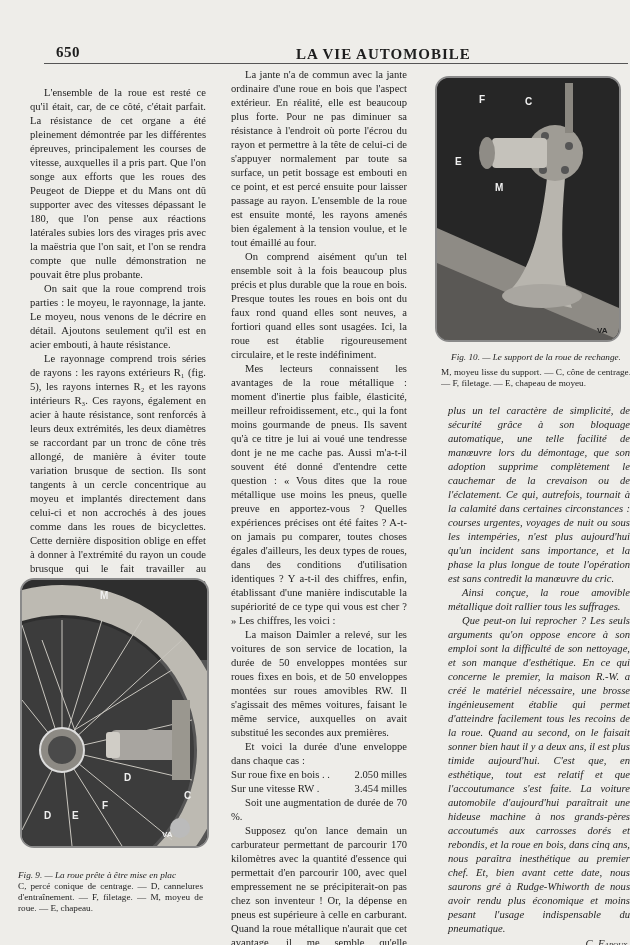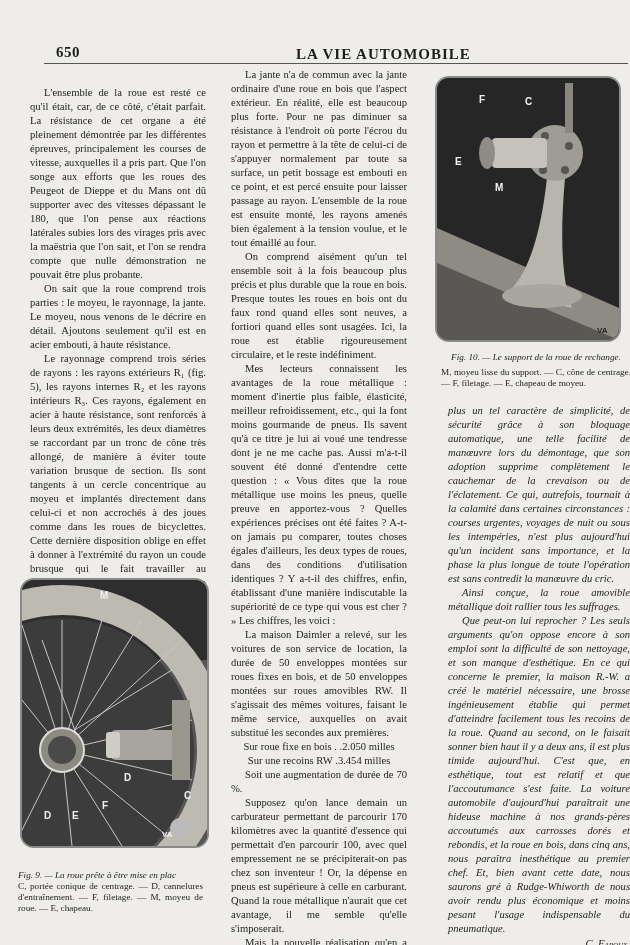--- a/index.html
+++ b/index.html
@@ -47,6 +47,7 @@
   <p>On comprend aisément qu'un tel ensemble soit à la fois beaucoup plus précis et plus durable que la roue en bois. Presque toutes les roues en bois ont du faux rond quand elles sont neuves, a fortiori quand elles sont usagées. Ici, la roue est établie rigoureusement circulaire, et le reste indéfiniment.</p>
   <p>Mes lecteurs connaissent les avantages de la roue métallique : moment d'inertie plus faible, élasticité, meilleur refroidissement, etc., qui la font moins gourmande de pneus. Ils savent qu'à ce titre je lui ai voué une tendresse dont je ne me cache pas. Aussi m'a-t-il souvent été donné d'entendre cette question : « Vous dites que la roue métallique use moins les pneus, quelle preuve en apportez-vous ? Quelles expériences précises ont été faites ? A-t-on jamais pu comparer, toutes choses égales d'ailleurs, les deux types de roues, dans des conditions d'utilisation identiques ? Y a-t-il des chiffres, enfin, établissant d'une manière indiscutable la supériorité de ce type qui vous est cher ? » Les chiffres, les voici :</p>
   <p>La maison Daimler a relevé, sur les voitures de son service de location, la durée de 50 enveloppes montées sur roues fixes en bois, et de 50 enveloppes montées sur roues amovibles RW. Il s'agissait des mêmes voitures, faisant le même service, auxquelles on avait substitué les secondes aux premières.</p>
+  <p>Et voici la durée d'une enveloppe dans chaque cas :</p>
   <div class="fig-tbl">
     <span>Sur roue fixe en bois . .</span>
     <span>2.050 milles</span>

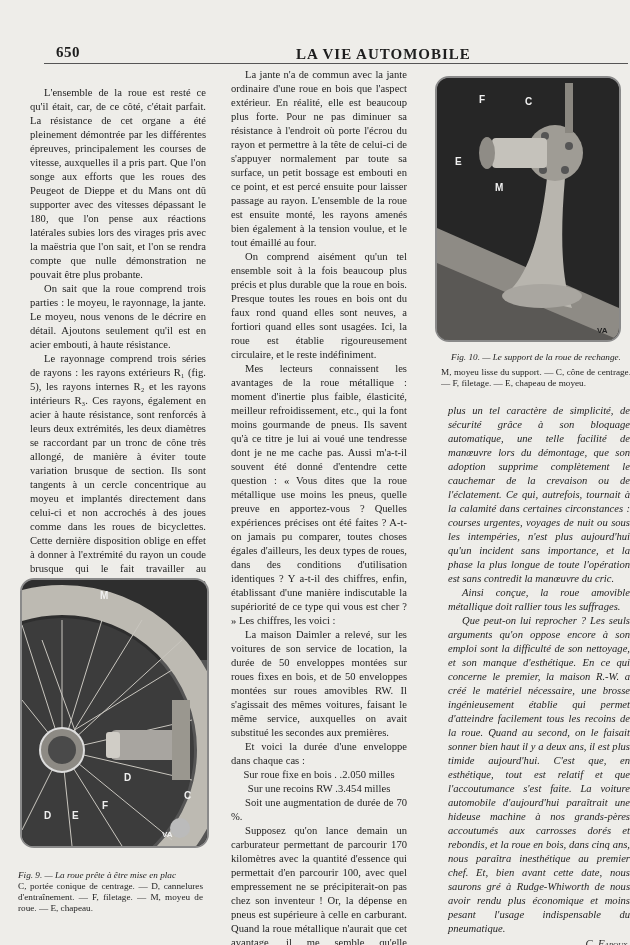--- a/index.html
+++ b/index.html
@@ -14,7 +14,7 @@
   #col1{left:30px;top:86px;width:176px;}
   #col2{left:231px;top:68px;width:176px;}
   #col3{left:448px;top:404px;width:182px;font-style:italic;}
-  .col .fig-tbl{display:flex;justify-content:center;text-indent:0;}
+  .col .fig-tbl{display:flex;justify-content:space-between;text-indent:0;}
   .signature{text-align:right;font-variant:small-caps;margin-top:1px;text-indent:0;}
   .figure{position:absolute;border-radius:14px;overflow:hidden;border:2px solid #8a8a8a;}
   #fig9{left:20px;top:578px;width:185px;height:266px;background:#3a3a3a;}

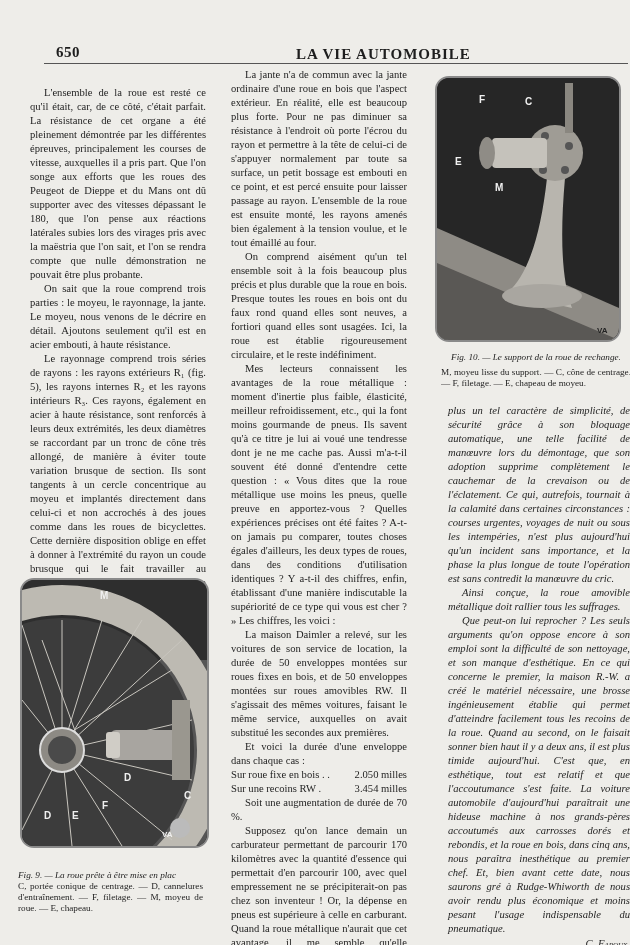--- a/index.html
+++ b/index.html
@@ -53,7 +53,7 @@
     <span>2.050 milles</span>
   </div>
   <div class="fig-tbl">
-    <span>Sur une recoins RW .</span>
+    <span>Sur une vitesse RW .</span>
     <span>3.454 milles</span>
   </div>
   <p>Soit une augmentation de durée de 70 %.</p>

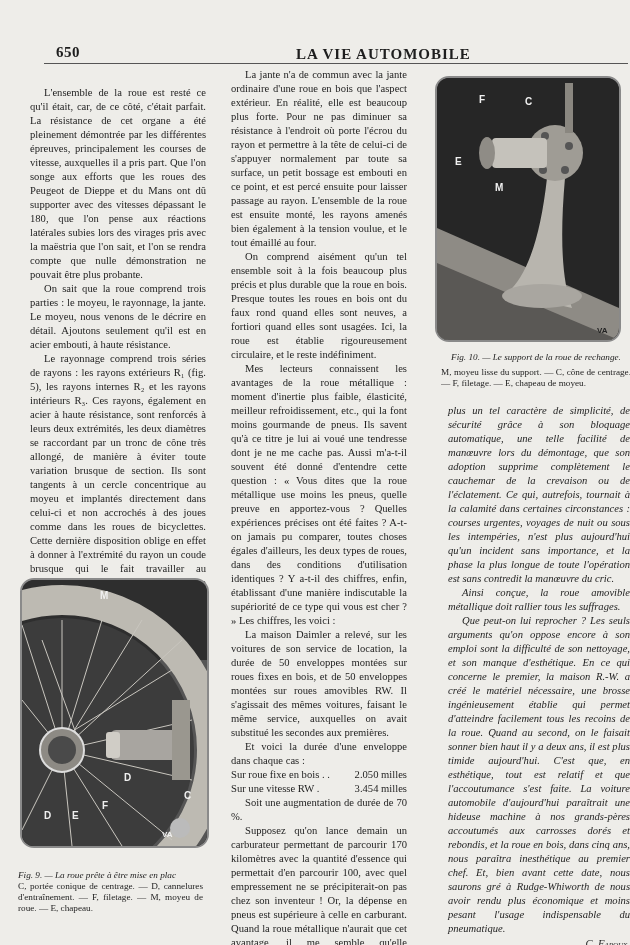--- a/index.html
+++ b/index.html
@@ -107,7 +107,7 @@
 </div>
 <div id="cap9" class="caption">
   <span class="cap-title">Fig. 9. — La roue prête à être mise en plac</span>
-  <span class="cap-body">C, portée conique de centrage. — D, cannelures d'entraînement. — F, filetage. — M, moyeu de roue. — E, chapeau.</span>
+  <span class="cap-body">C, percé conique de centrage. — D, cannelures d'entraînement. — F, filetage. — M, moyeu de roue. — E, chapeau.</span>
 </div>
 
 <div id="fig10" class="figure">

